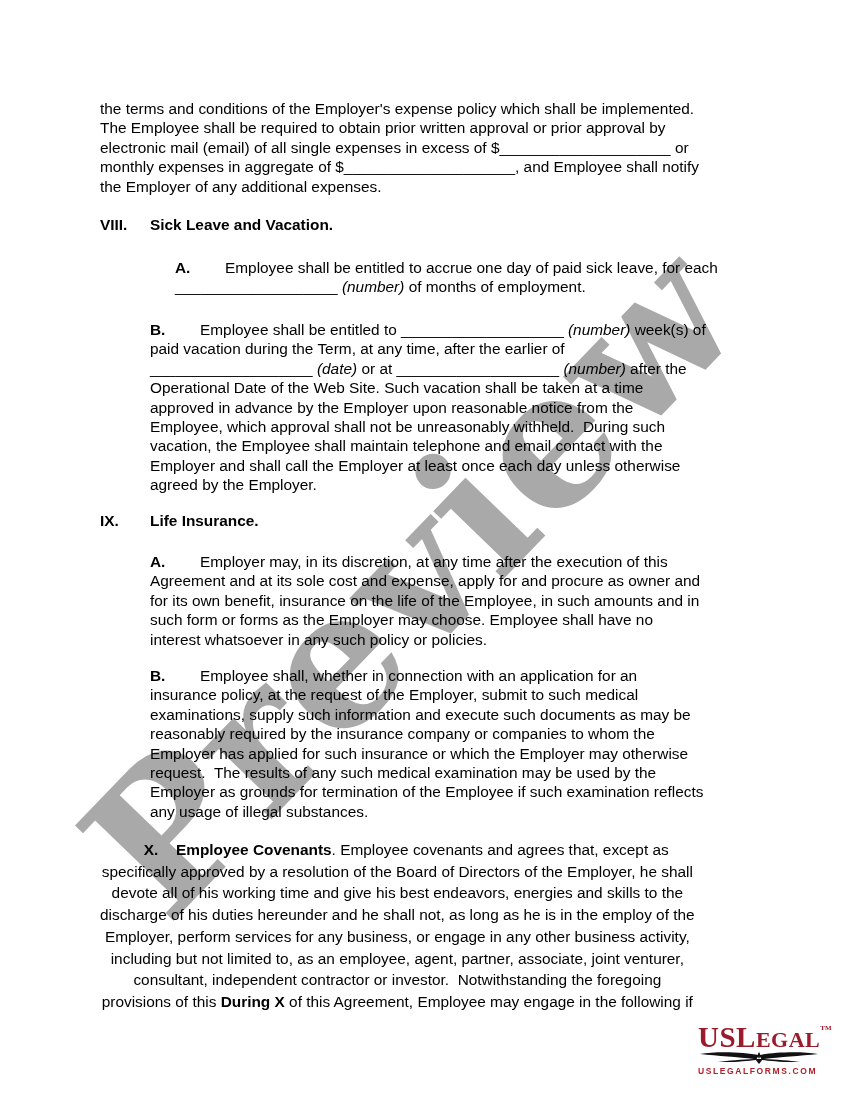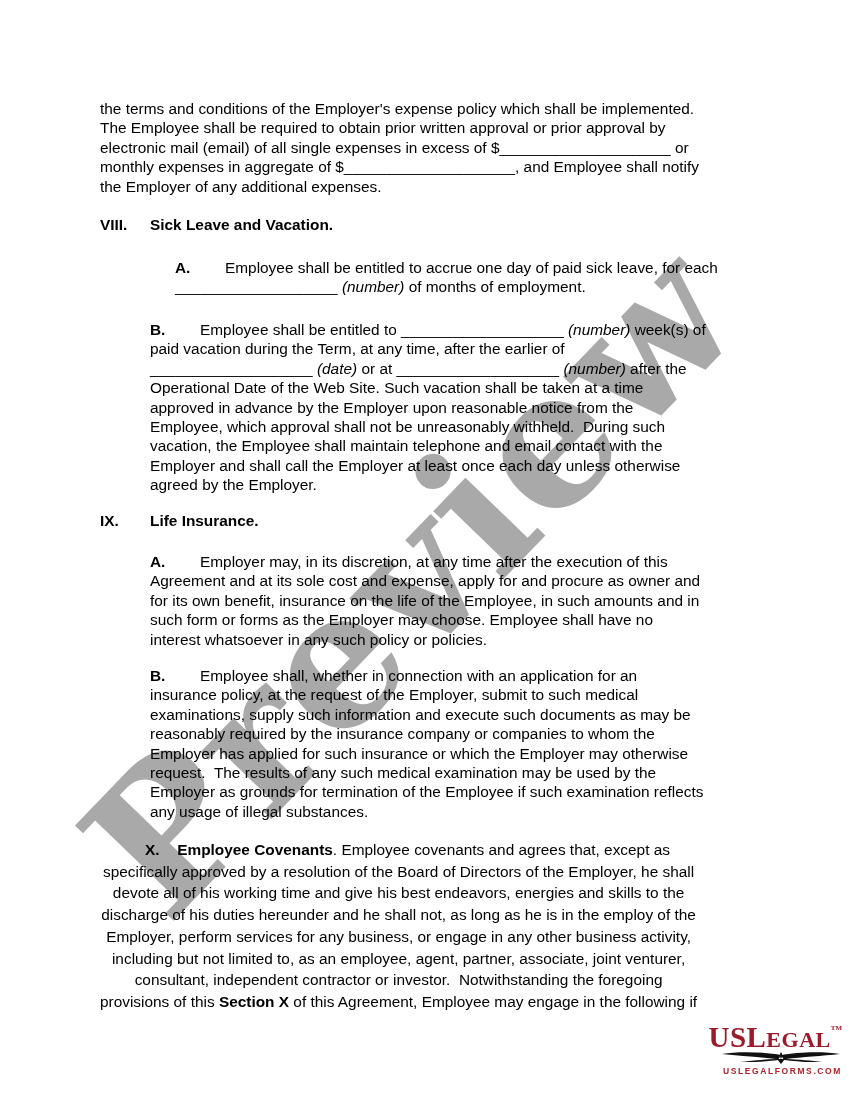--- a/index.html
+++ b/index.html
@@ -105,7 +105,7 @@
         <div class="tline"><span>Employer, perform services for any business, or engage in any other business activity,</span></div>
         <div class="tline"><span>including but not limited to, as an employee, agent, partner, associate, joint venturer,</span></div>
         <div class="tline"><span>consultant, independent contractor or investor.  Notwithstanding the foregoing</span></div>
-        <div class="tline"><span>provisions of this </span><span class="seg-b">Section X</span><span> of this Agreement, Employee may engage in the following if</span></div>
+        <div class="tline"><span>provisions of this </span><span class="seg-b">During X</span><span> of this Agreement, Employee may engage in the following if</span></div>
       </div>
     </div>
 

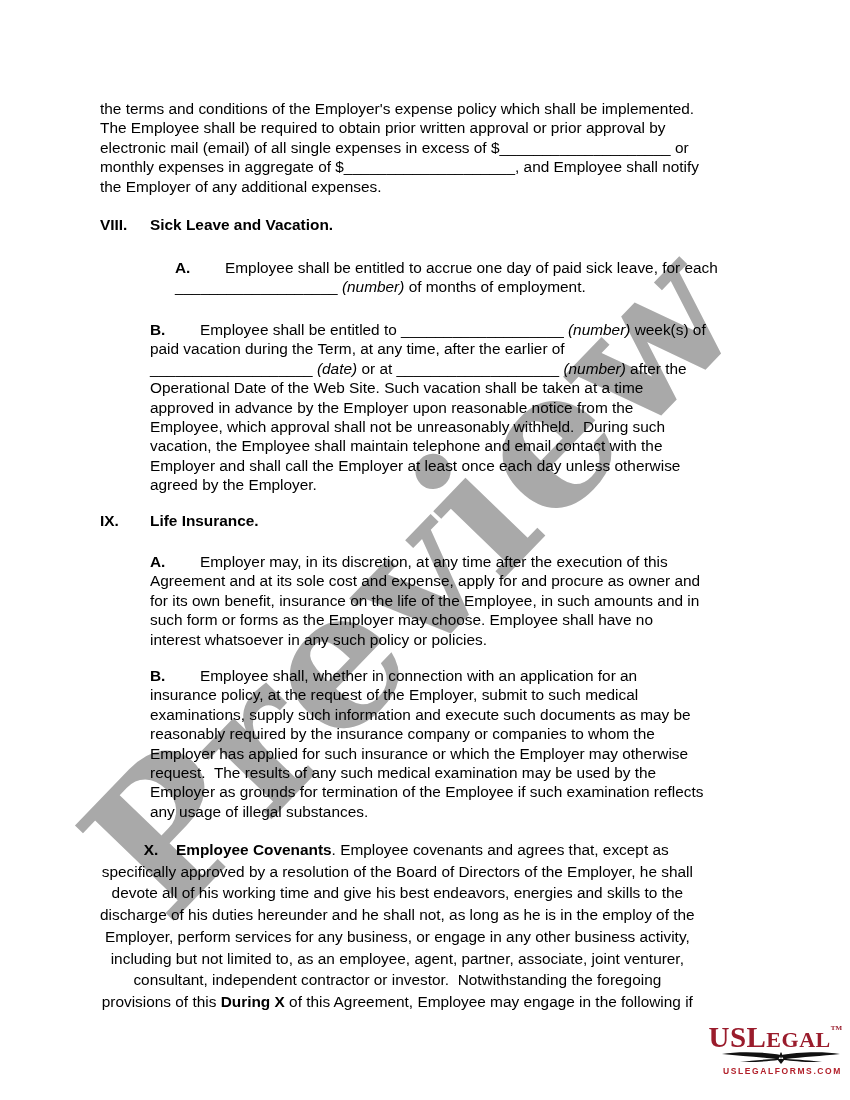--- a/index.html
+++ b/index.html
@@ -29,7 +29,7 @@
   .tab { display: inline-block; }
 
   
-  .logo { position: absolute; left: 698px; top: 1023px; width: 134px; z-index: 2; text-align: right; margin-left: 10px; }
+  .logo { position: absolute; left: 698px; top: 1023px; width: 134px; z-index: 2; text-align: left; }
   .logo-word {
     font-family: "Liberation Serif", serif; font-weight: 700;
     color: #9a1c2c; line-height: 1; white-space: nowrap;

